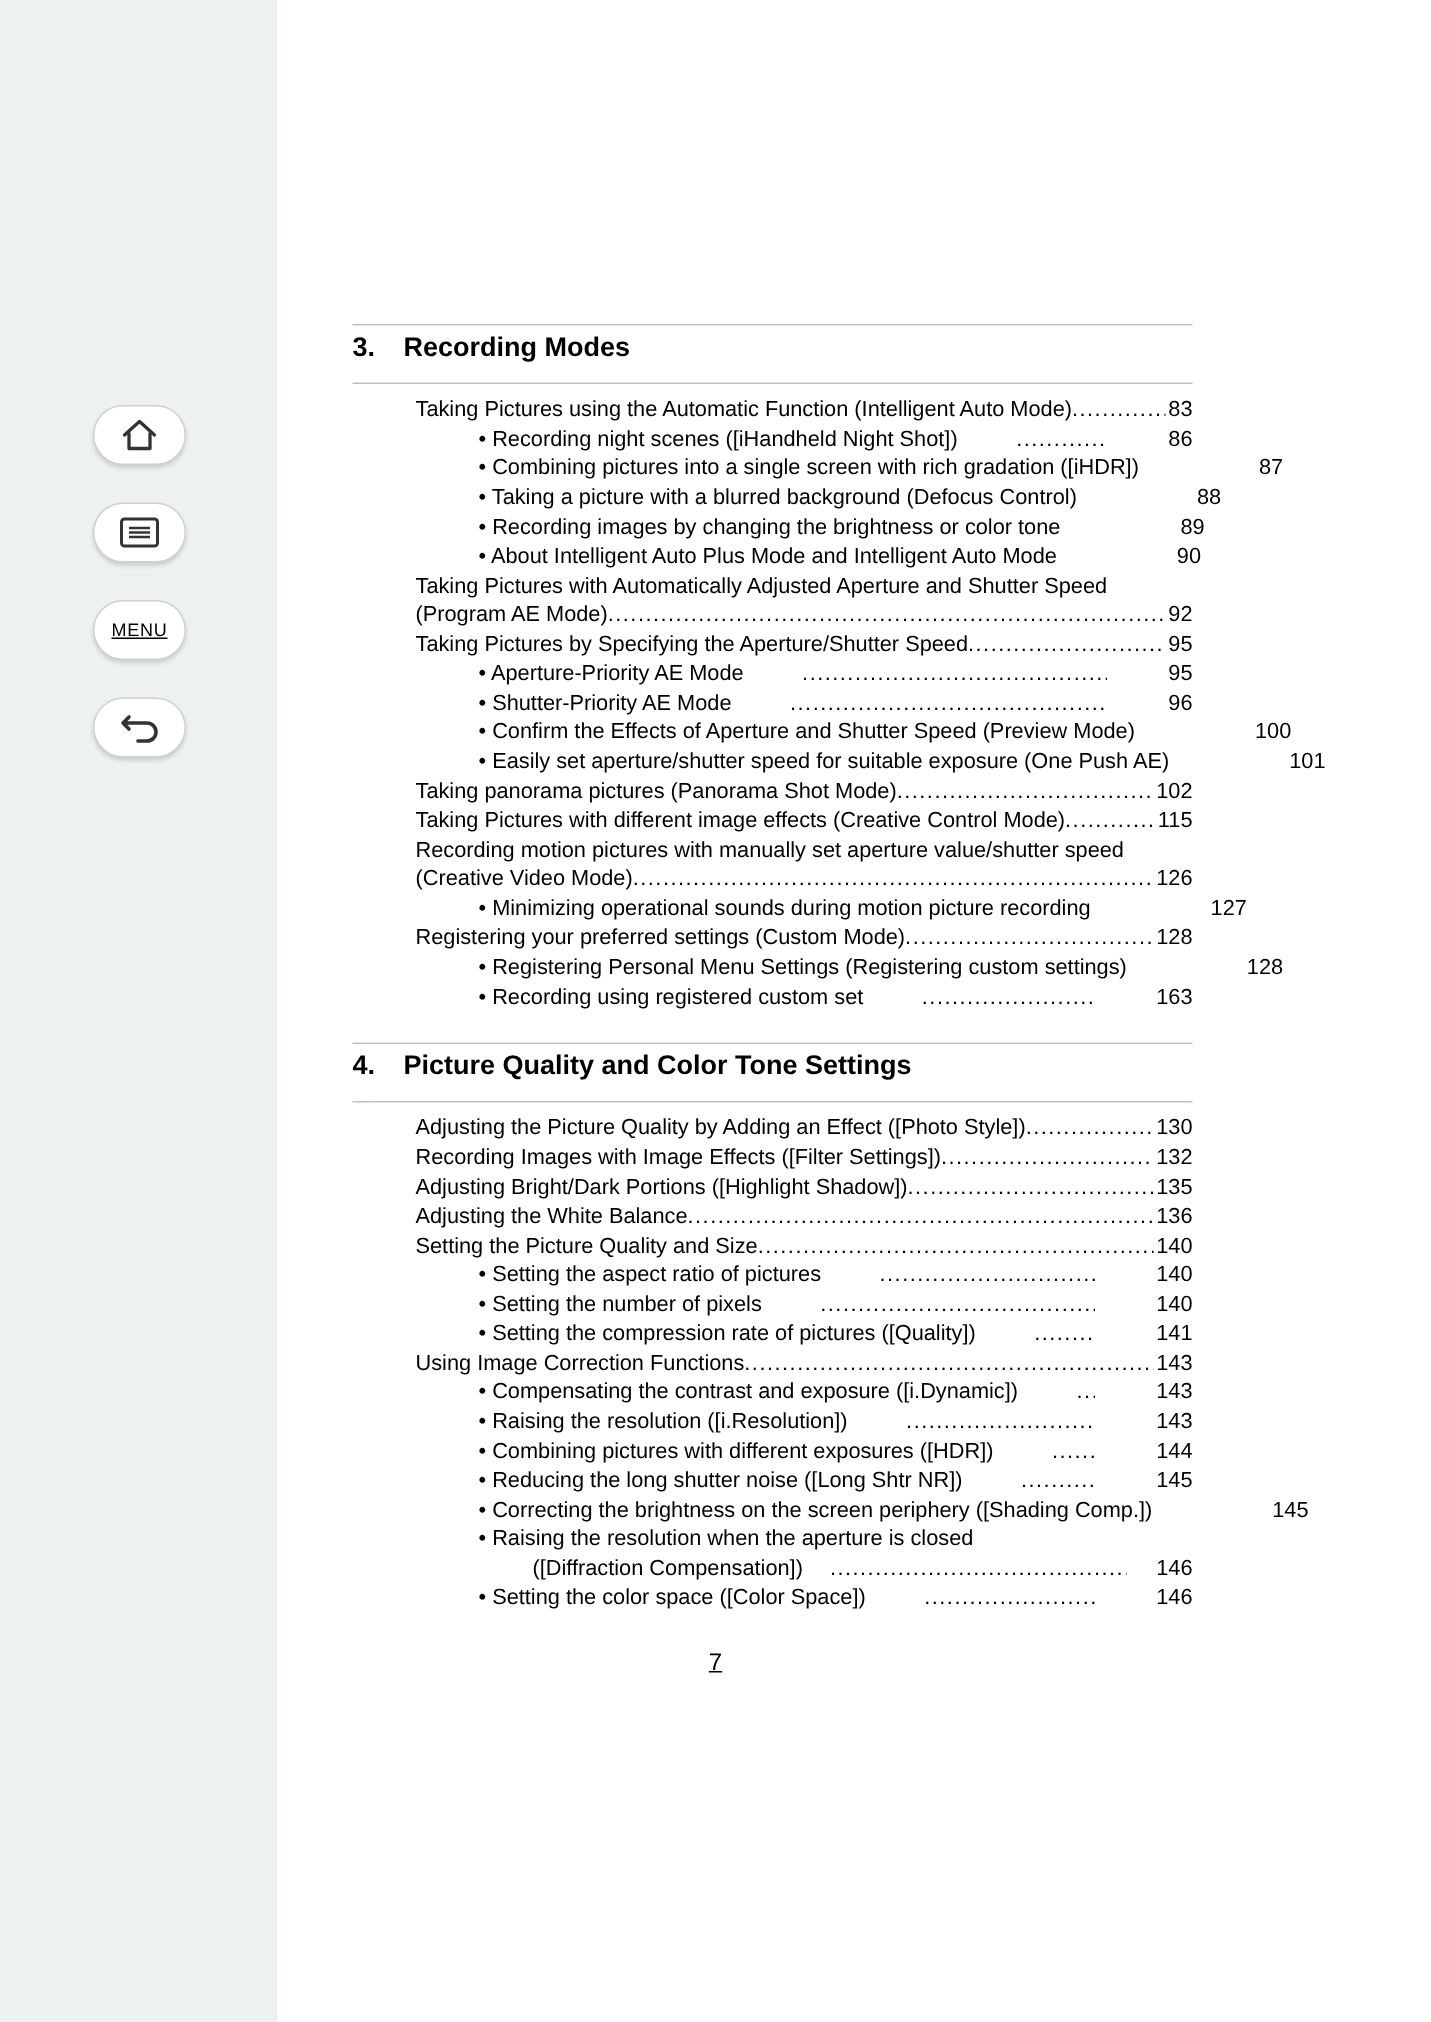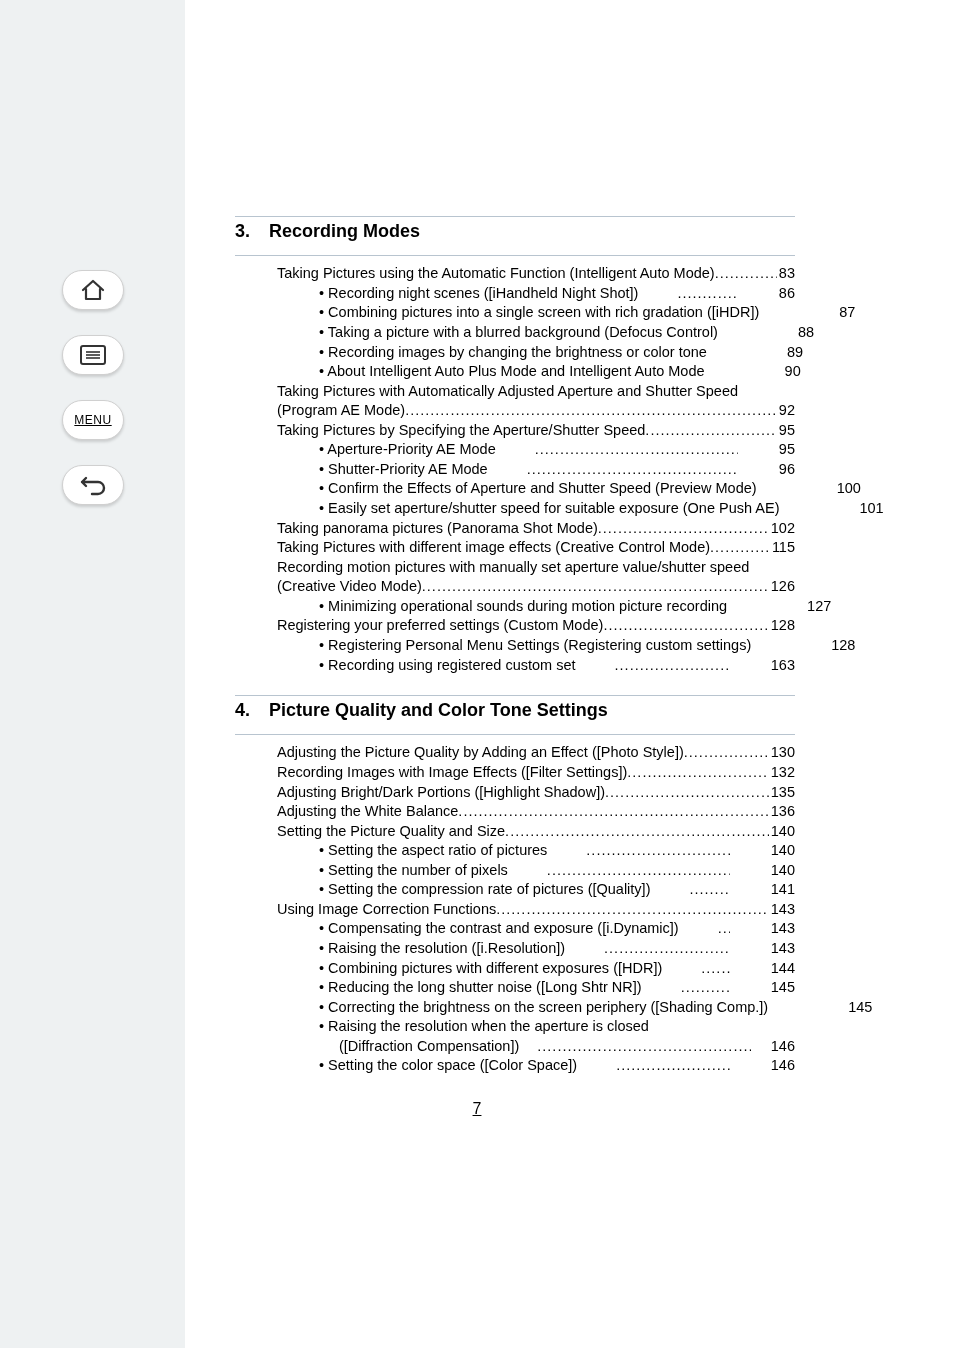--- a/index.html
+++ b/index.html
@@ -26,7 +26,7 @@
   .toc { margin-left: 42px; margin-top: 8px; }
   .toc-row { display: flex; align-items: flex-end; white-space: nowrap; }
   .toc-row.sub1 { margin-left: 42px; gap: 39px; }
-  .toc-row.sub2 { margin-left: 62px; gap: 18px; }
+  .toc-row.sub2 { margin-left: 78px; gap: 18px; }
   .toc-label { }
   .dots { flex: 1 1 auto; overflow: hidden; letter-spacing: 1px; color: #000; }
   .dots::after { content: "........................................................................................................................................................"; }

